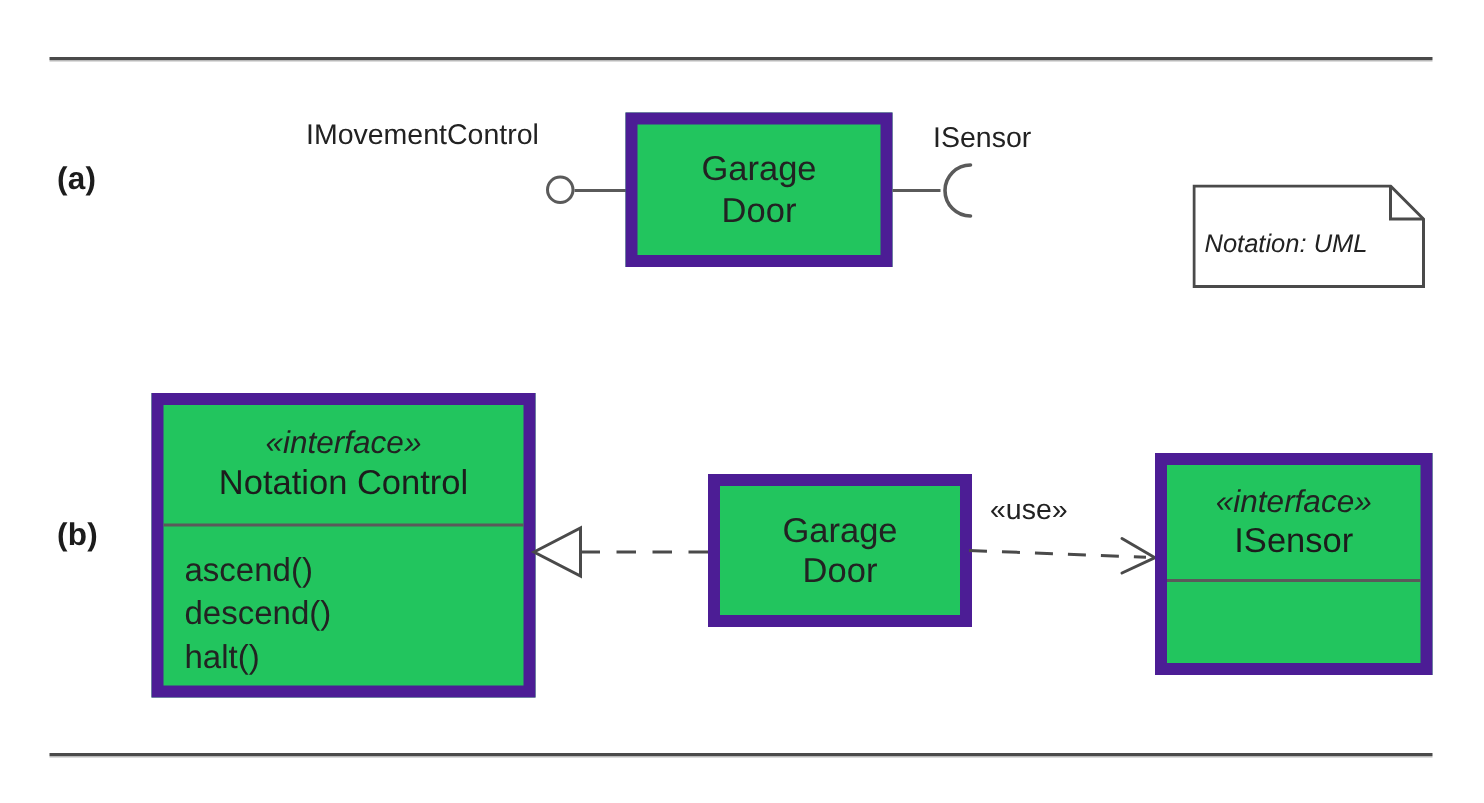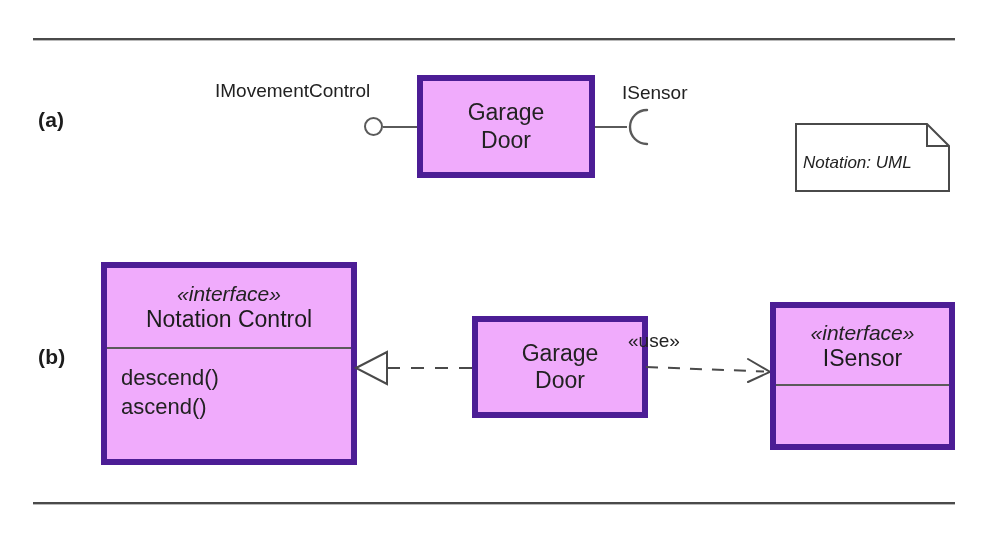--- a/index.html
+++ b/index.html
@@ -67,7 +67,7 @@
     color: #222222;
     white-space: nowrap;
   }
-  #caption-imovementcontrol { left: 204px; top: 80px; margin-left: 11px; }
+  #caption-imovementcontrol { left: 204px; top: 80px; }
   #caption-isensor { left: 622px; top: 82px; }
 
   .connector-line {

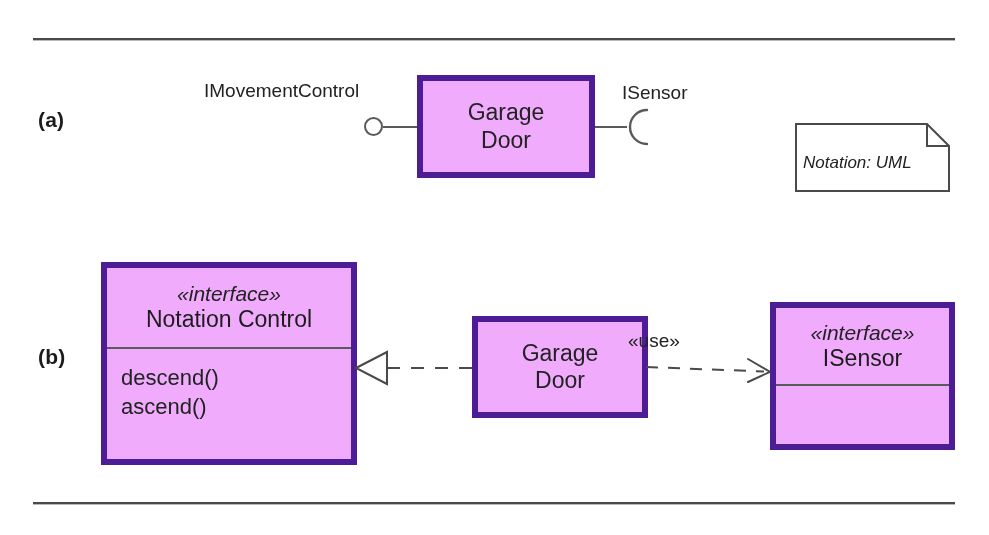--- a/index.html
+++ b/index.html
@@ -42,8 +42,8 @@
 
   .uml-box {
     position: absolute;
-    background: #f0abfc;
-    border: 6px solid #4c1d95;
+    background: #22c55e;
+    border: 8px solid #4c1d95;
     box-sizing: border-box;
   }
   .box-text {

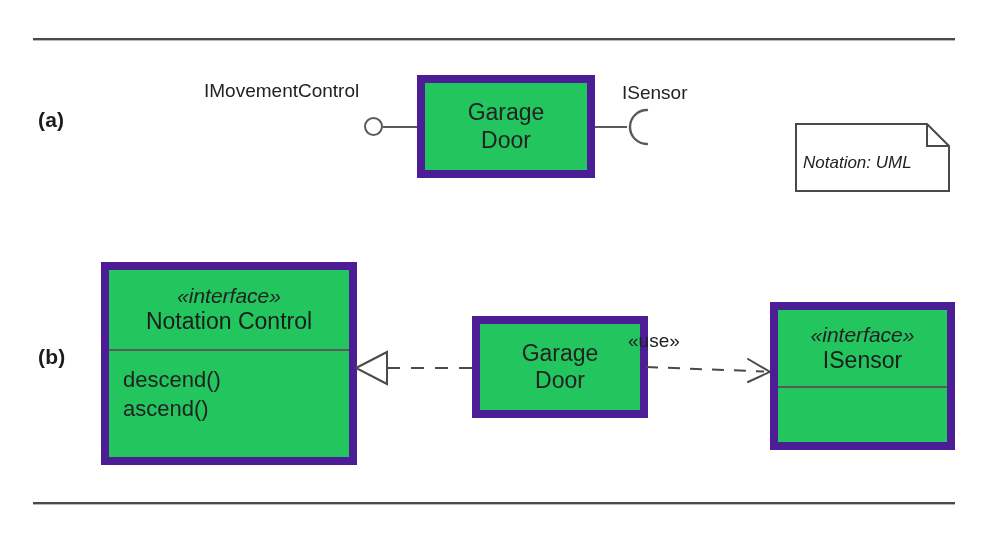--- a/index.html
+++ b/index.html
@@ -171,7 +171,7 @@
   }
   #use-stereotype {
     position: absolute;
-    left: 628px; top: 330px;
+    left: 660px; top: 330px;
     font-size: 19px;
     color: #222222;
     white-space: nowrap;

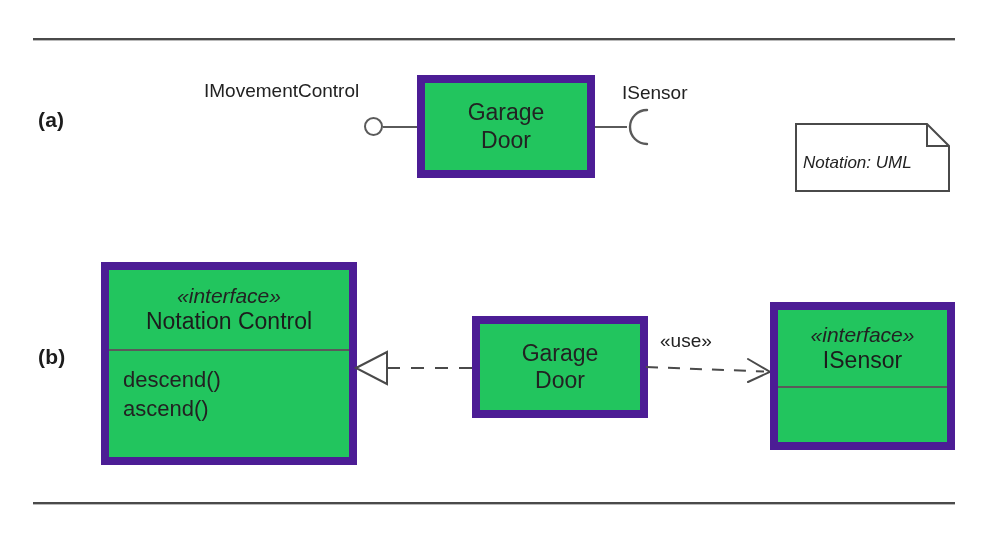--- a/index.html
+++ b/index.html
@@ -225,8 +225,8 @@
       </div>
     </div>
     <div class="compartment-body">
+      <span class="operation">ascend()</span>
       <span class="operation">descend()</span>
-      <span class="operation">ascend()</span>
     </div>
   </div>
 

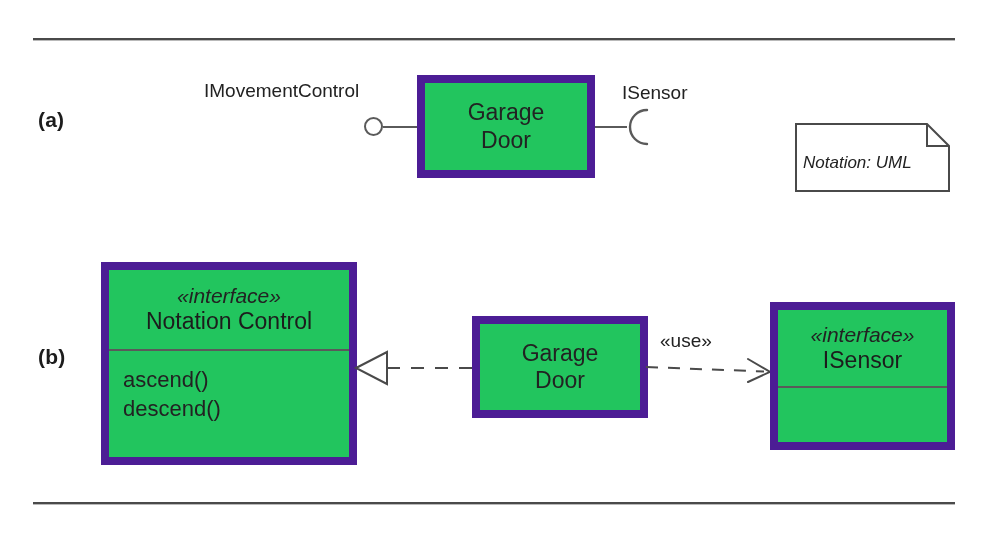--- a/index.html
+++ b/index.html
@@ -227,6 +227,7 @@
     <div class="compartment-body">
       <span class="operation">ascend()</span>
       <span class="operation">descend()</span>
+      <span class="operation">halt()</span>
     </div>
   </div>
 

